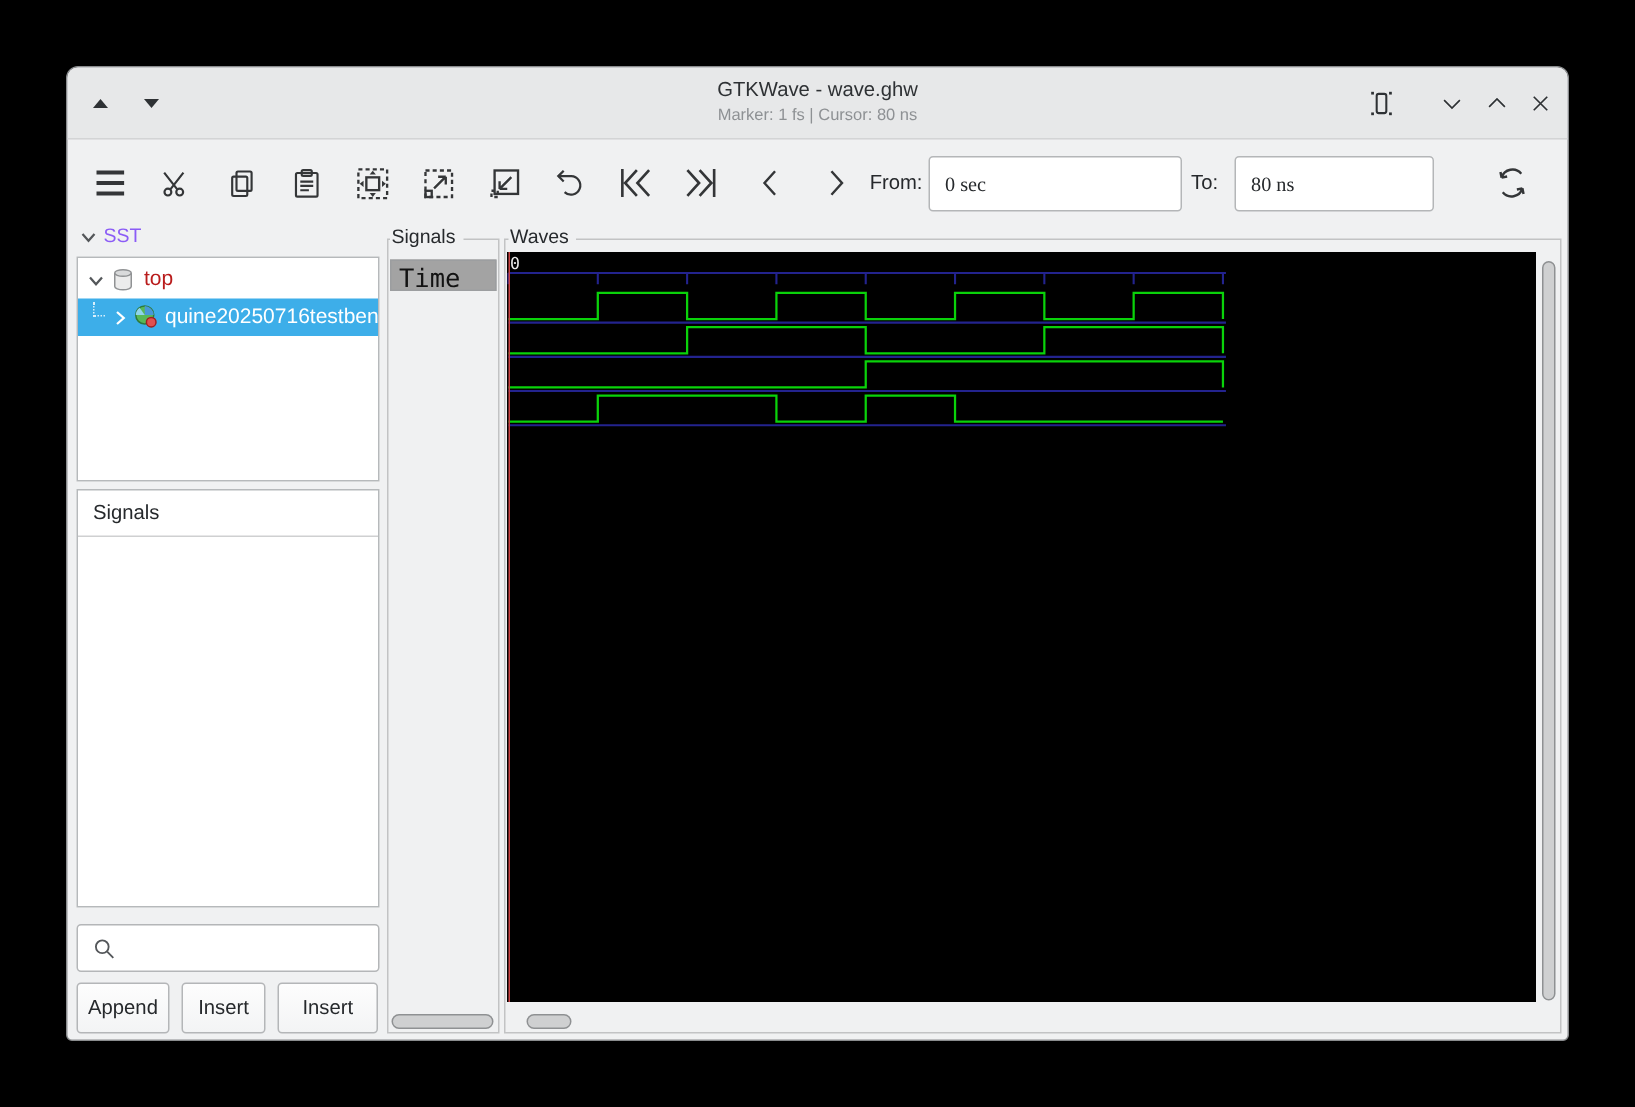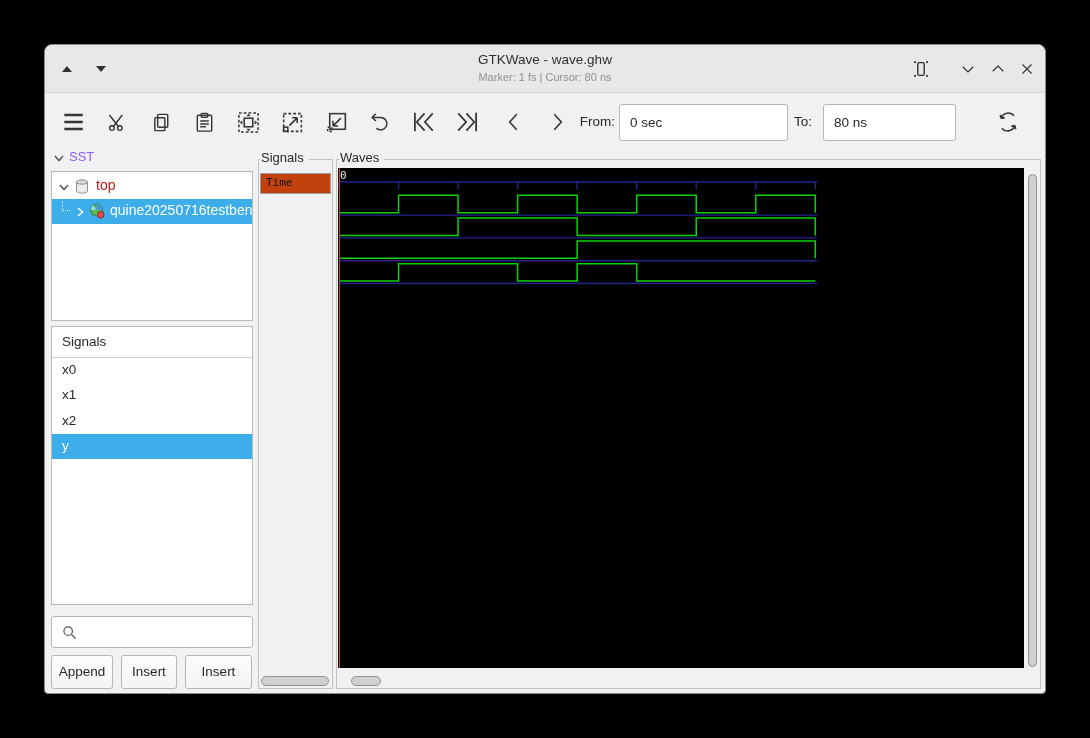--- a/index.html
+++ b/index.html
@@ -19,7 +19,7 @@
   .icon{stroke:#343638;fill:none;stroke-width:1.5;}
   .field-label{position:absolute;top:69px;font-size:13.5px;color:#26292c;}
   .text-input{position:absolute;top:59px;height:37px;background:#fff;border:1px solid #b4b6b8;border-radius:3px;
-              font-size:13.5px;color:#26292c;padding:0 10px;font-family:Liberation Sans, sans-serif;outline:none;}
+              font-size:13.5px;color:#26292c;padding:0 10px;font-family:Liberation Serif, serif;outline:none;}
   
   .panel{position:absolute;background:#fff;border:1px solid #b6b9bb;}
   .sst-header{position:absolute;left:24px;top:104px;font-size:13px;color:#8b5cf6;}

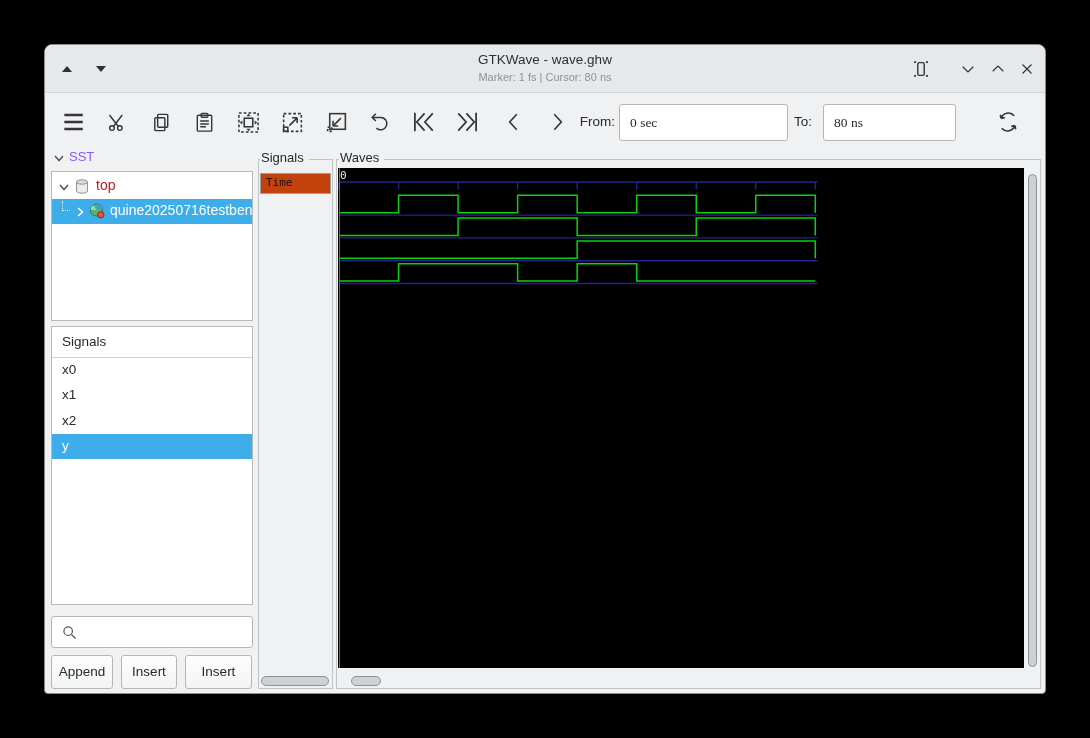--- a/index.html
+++ b/index.html
@@ -34,8 +34,8 @@
   
   .frame{position:absolute;border:1px solid #c2c3c4;}
   .frame-label{position:absolute;top:105px;font-size:13px;color:#26292c;background:#f0f1f2;padding:0 5px 0 1px;z-index:3;}
-  .time-header{position:absolute;background:#c2410c;border:1px solid #9c9ea0;font-family:"DejaVu Sans Mono",monospace;
-               font-size:11px;color:#131313;padding:2px 0 0 5px;}
+  .time-header{position:absolute;background:#a3a3a3;border:1px solid #9c9ea0;font-family:"DejaVu Sans Mono",monospace;
+               font-size:17px;color:#131313;padding:2px 0 0 5px;}
   .sig-row{height:22.7px;background:#fbfbfb;font-family:"DejaVu Sans Mono",monospace;font-size:13px;color:#131313;
            padding:3px 0 0 4px;white-space:pre;}
   .sig-row.sel{background:#4a67af;color:#fff;}

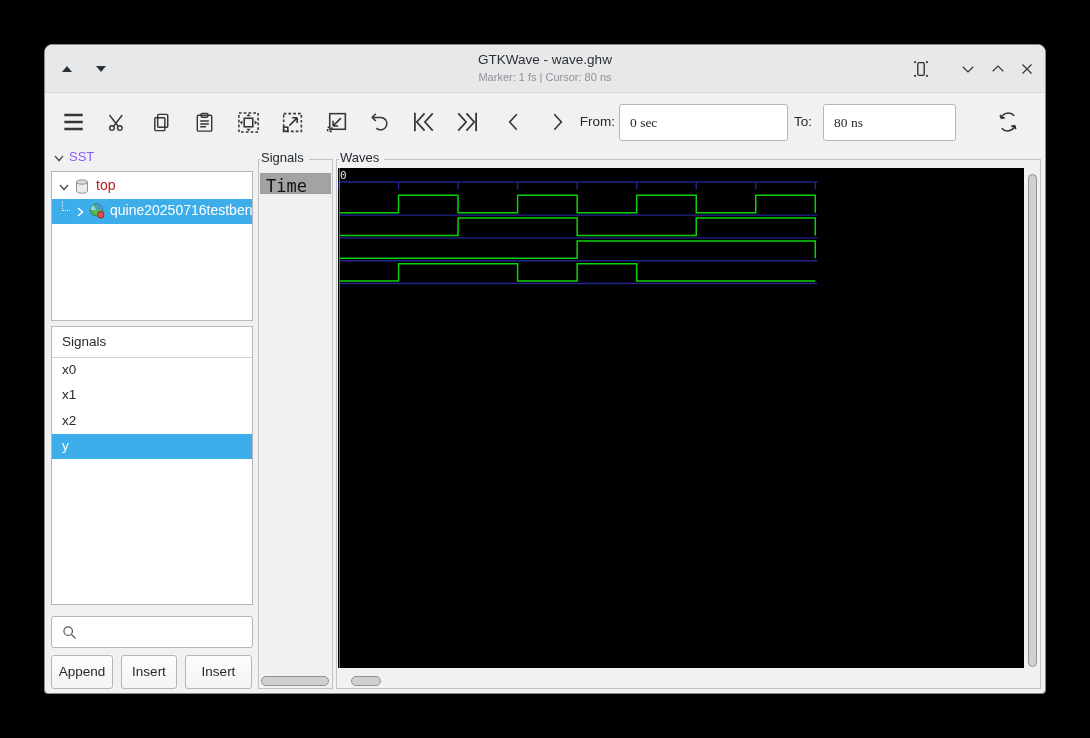--- a/index.html
+++ b/index.html
@@ -205,12 +205,6 @@
 
   <div class="panel" style="left:6px;top:281px;width:202px;height:279px">
     <div class="list-header">Signals</div>
-    <div>
-        <div class="list-row">x0</div>
-        <div class="list-row">x1</div>
-        <div class="list-row">x2</div>
-        <div class="list-row sel">y</div>
-      </div>
   </div>
 
   <div class="search">

